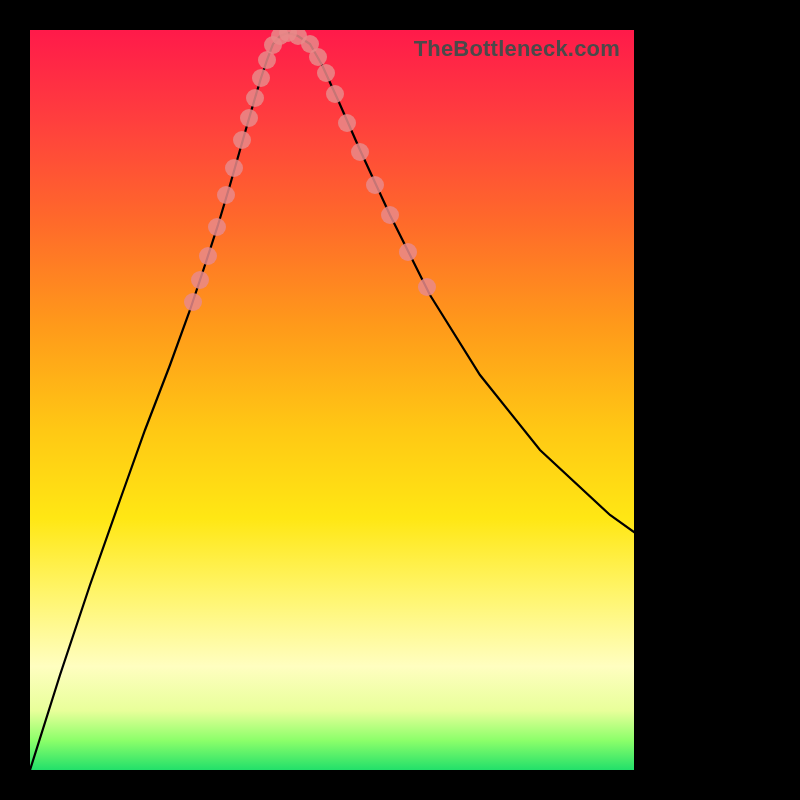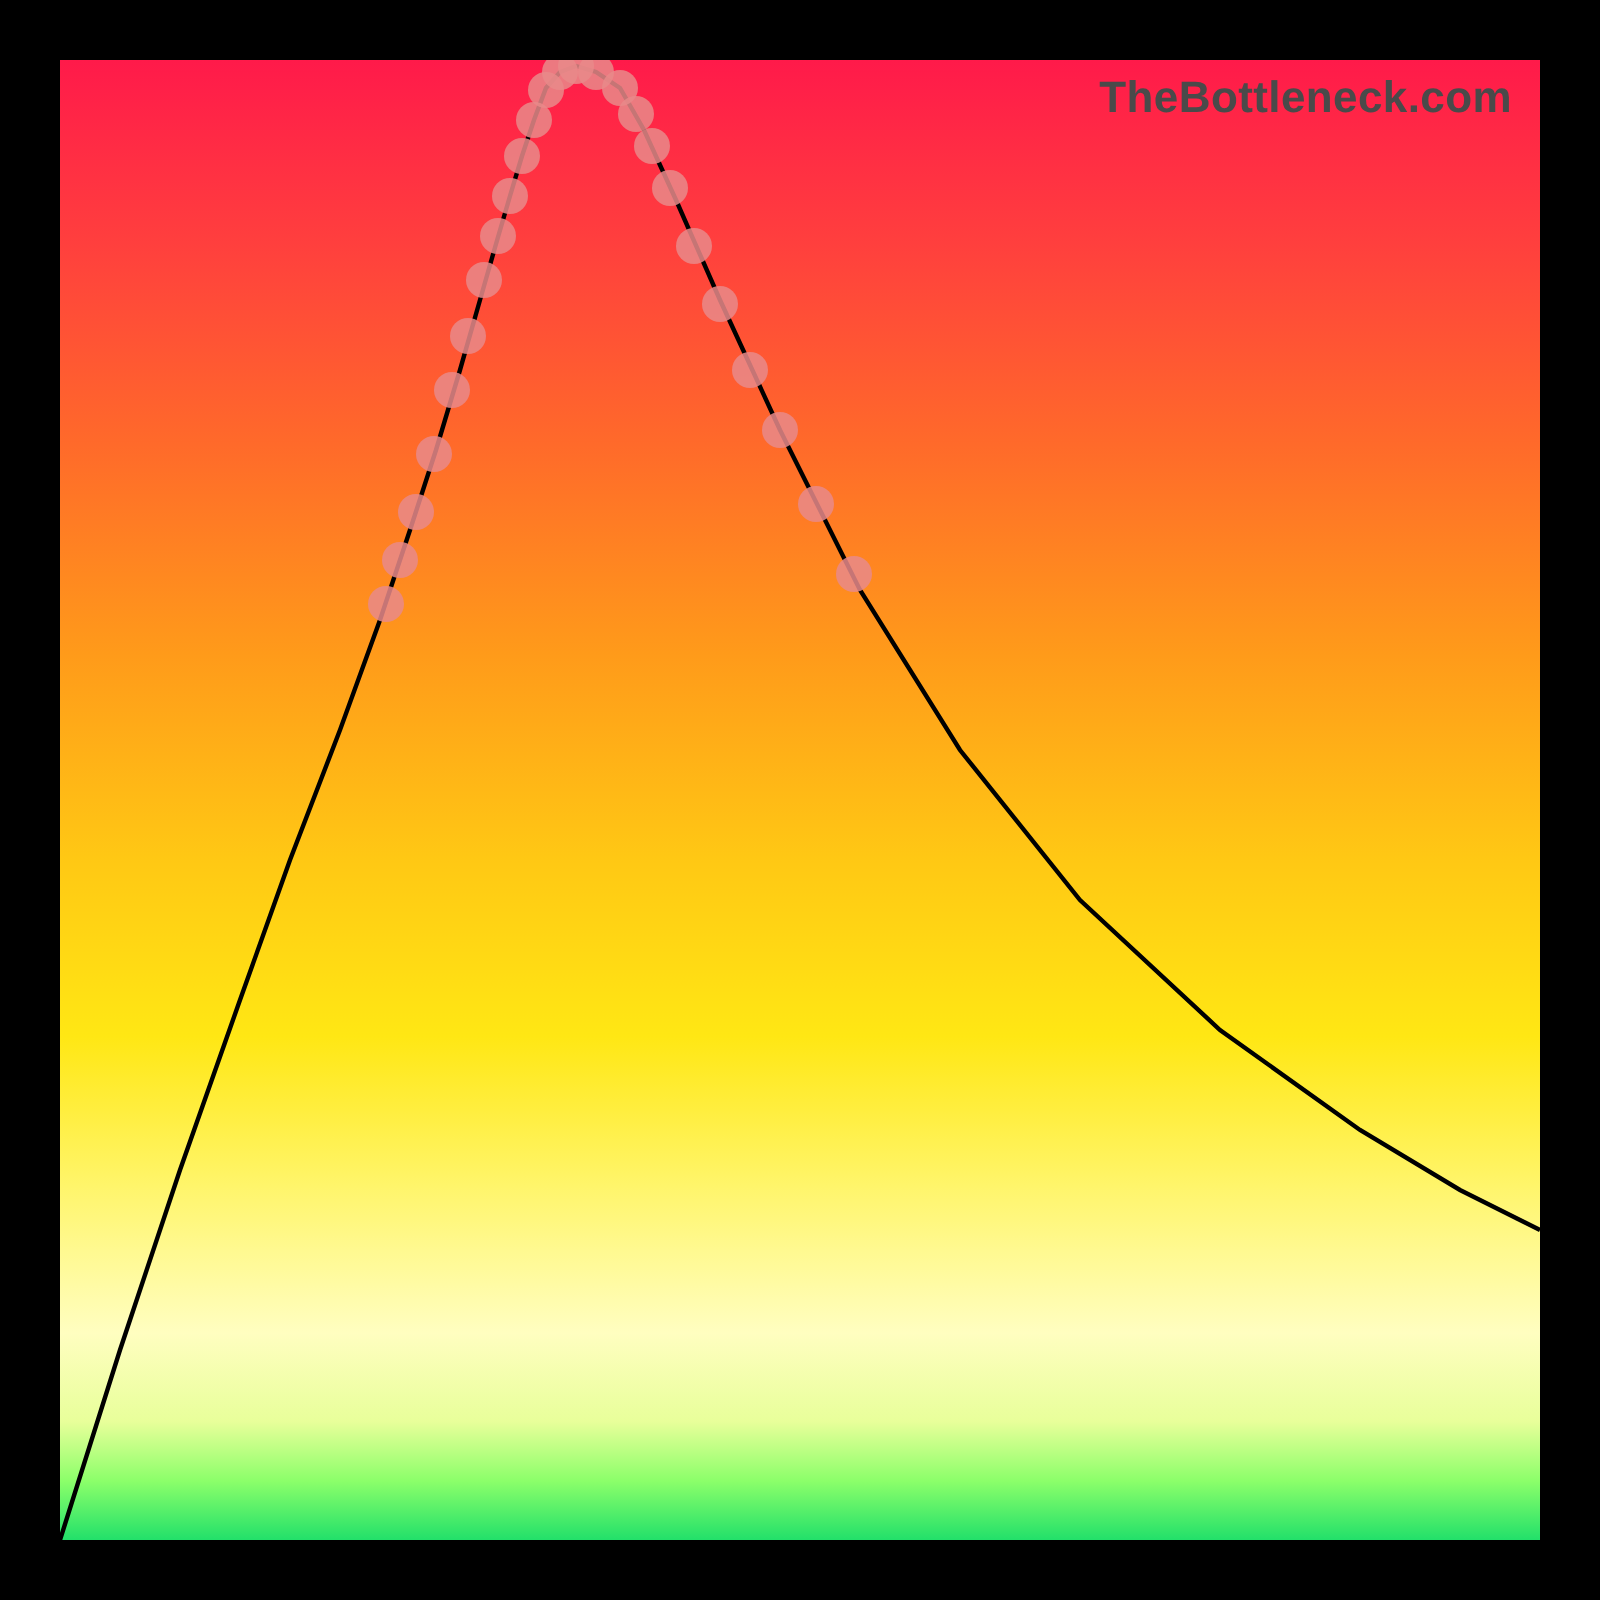--- a/index.html
+++ b/index.html
@@ -14,7 +14,7 @@
     position: absolute;
     left: 30px;
     top: 30px;
-    width: 740px;
+    width: 604px;
     height: 740px;
     background: linear-gradient(to bottom,
       #ff1a4a 0%,

